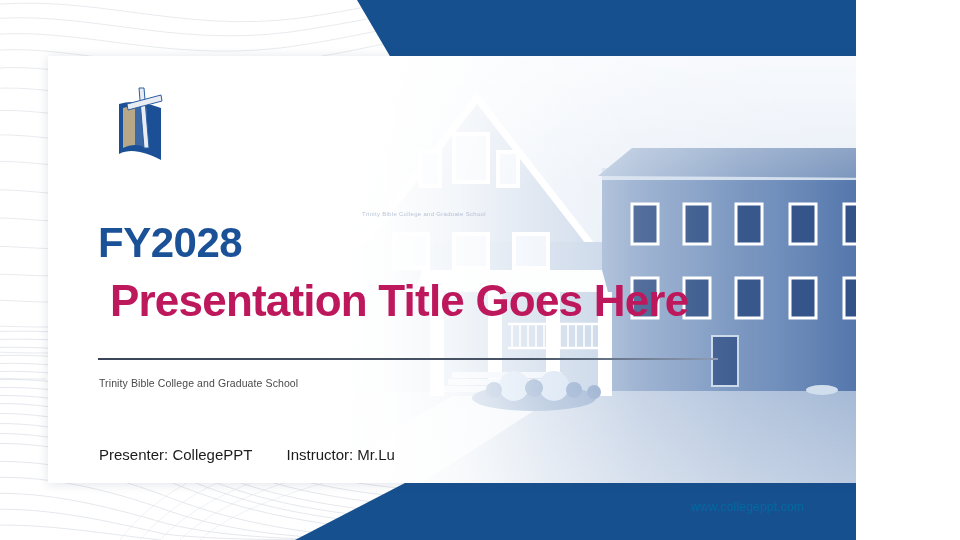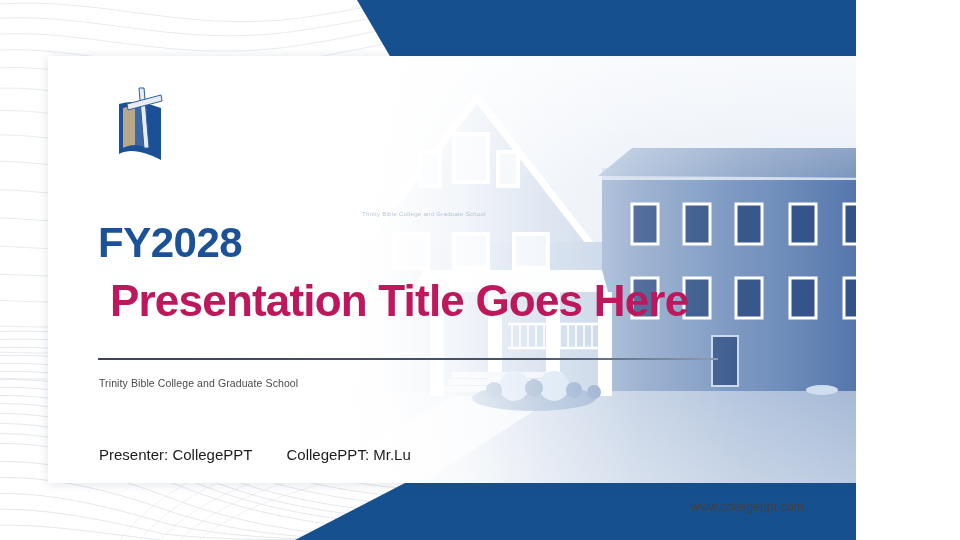--- a/index.html
+++ b/index.html
@@ -295,7 +295,7 @@
       <span class="lbl">Presenter:</span>
       <span>CollegePPT</span>
       <span class="gap"></span>
-      <span class="lbl">CollegePPT:</span>
+      <span class="lbl">Instructor:</span>
       <span>Mr.Lu</span>
     </div>
   </div>

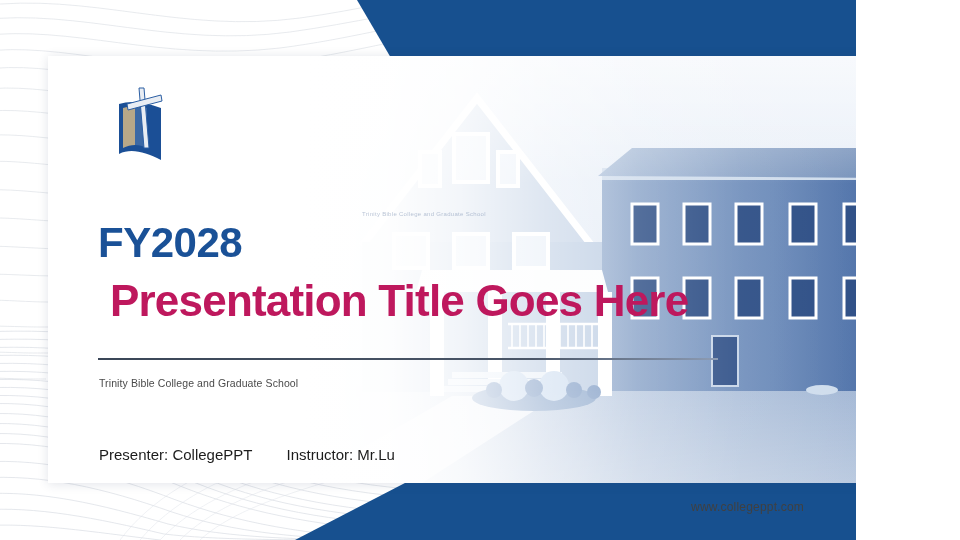--- a/index.html
+++ b/index.html
@@ -106,7 +106,7 @@
   
   .url {
     position:absolute; right:52px; top:500px;
-    font-size:12px; color:#404040; letter-spacing:.2px;
+    font-size:12px; color:#0369a1; letter-spacing:.2px;
   }
 </style>
 </head>

